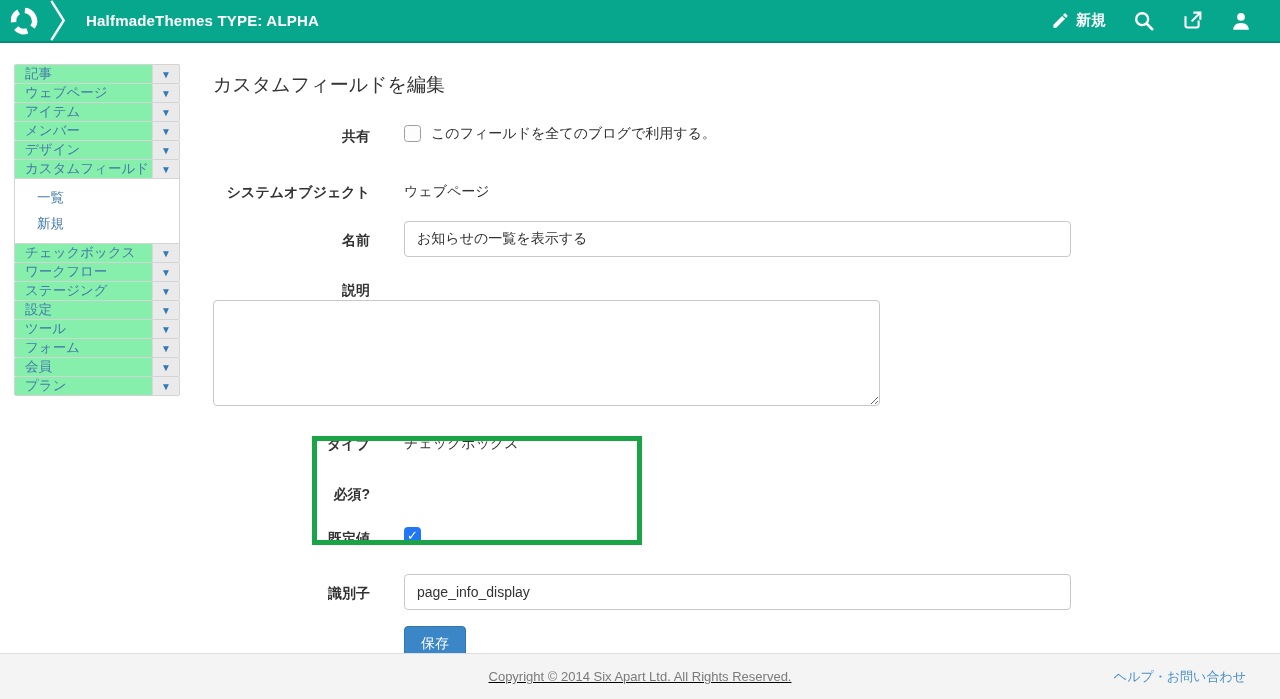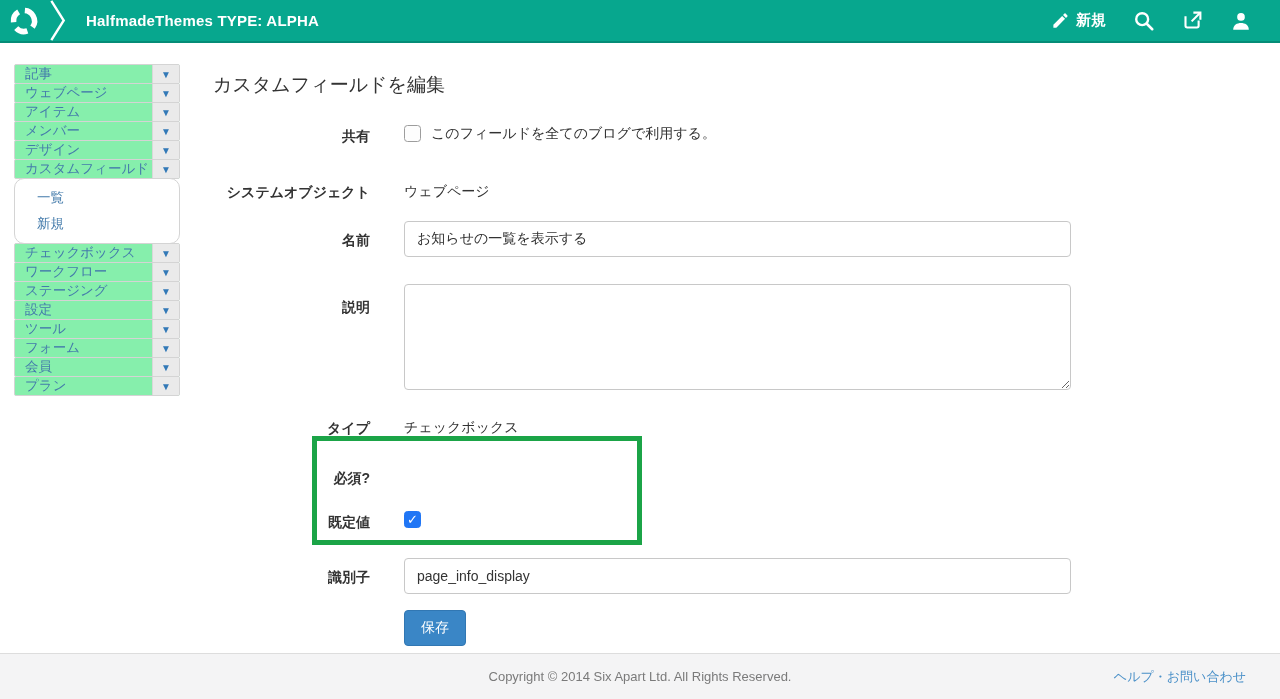--- a/index.html
+++ b/index.html
@@ -26,7 +26,7 @@
     font-size:13.5px; color:#447bab; cursor:pointer; white-space:nowrap; overflow:hidden; }
   .nav-arrow { width:27px; display:flex; align-items:center; justify-content:center;
     background:#eaeaea; border-left:1px solid #d8d8d8; color:#3279b7; font-size:10px; cursor:pointer; }
-  .nav-sub { margin-top:-1px; background:#fff; border:1px solid #d4d4d4; border-radius:10px;
+  .nav-sub { margin-top:-1px; background:#fff; border:1px solid #d4d4d4; border-radius:0;
     padding:6px 0; }
   .nav-sub a { display:block; padding:4px 10px 4px 22px; font-size:13.5px;
     color:#447bab; text-decoration:none; cursor:pointer; }

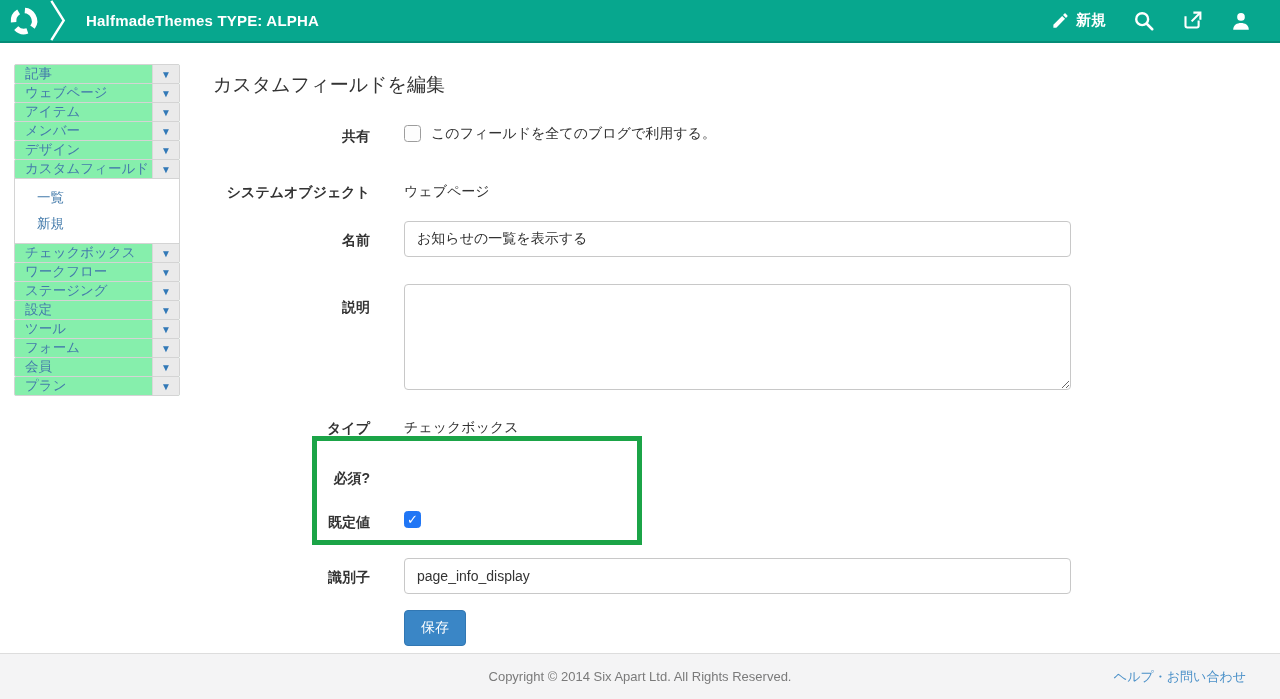--- a/index.html
+++ b/index.html
@@ -44,7 +44,7 @@
   .row-share    { margin-top:27px; height:20px; }
   .row-system   { margin-top:36px; height:20px; }
   .row-name     { margin-top:20px; }
-  .row-desc     { margin-top:27px; }
+  .row-desc     { margin-top:10px;flex-direction:column; }
   .row-type     { margin-top:27px; height:20px; }
   .row-required { margin-top:30px; height:22px;flex-direction:column; }
   .row-default  { margin-top:22px; height:22px; }

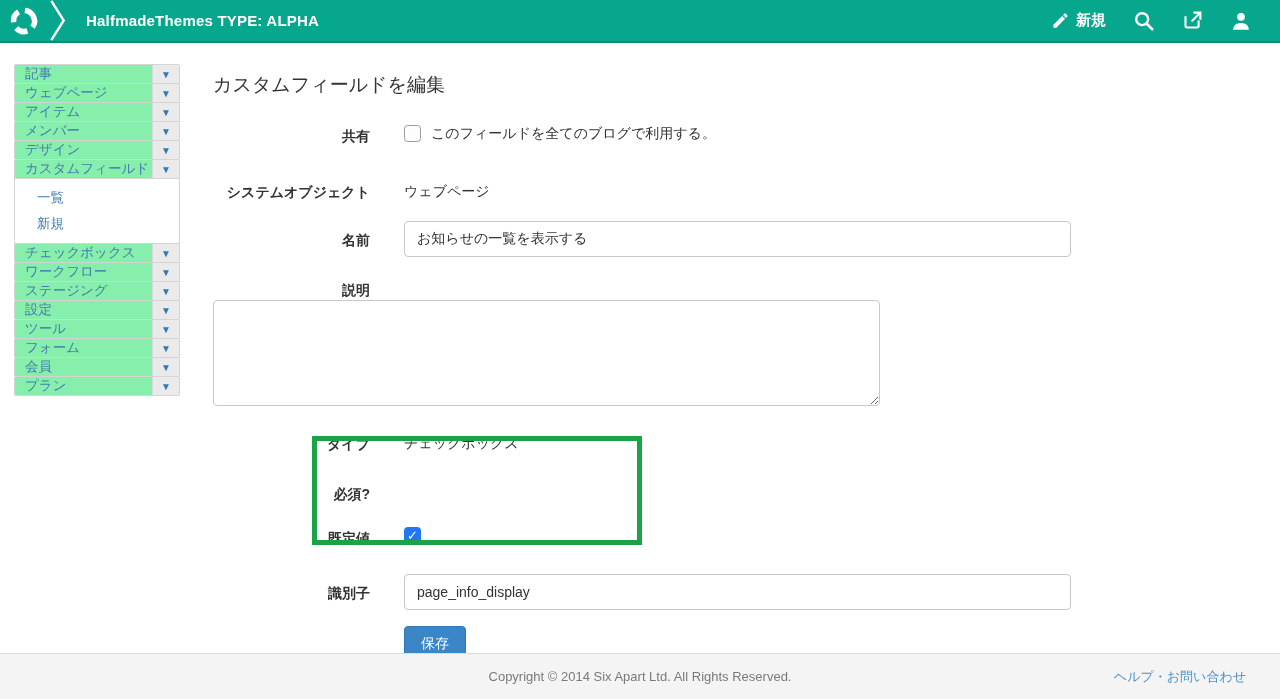--- a/index.html
+++ b/index.html
@@ -76,7 +76,7 @@
   
   .footer { position:absolute; left:0; bottom:0; width:1280px; height:46px;
     background:#f4f4f5; border-top:1px solid #ddd; display:flex; align-items:center;
-    justify-content:center; }
+    justify-content:center;text-decoration:underline; }
   .copyright { font-size:13px; color:#7a7a7a; }
   .help-link { position:absolute; right:34px; top:0; height:46px; display:flex;
     align-items:center; font-size:13px; color:#4a90c8; text-decoration:none; cursor:pointer; }

